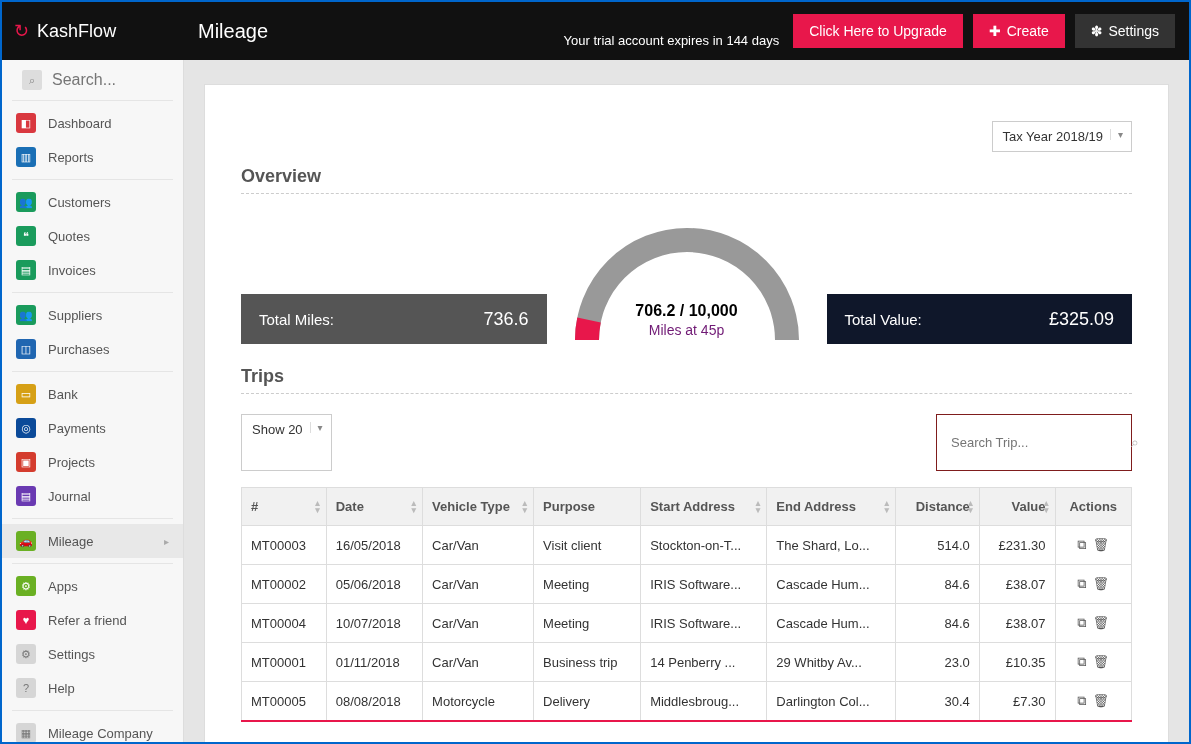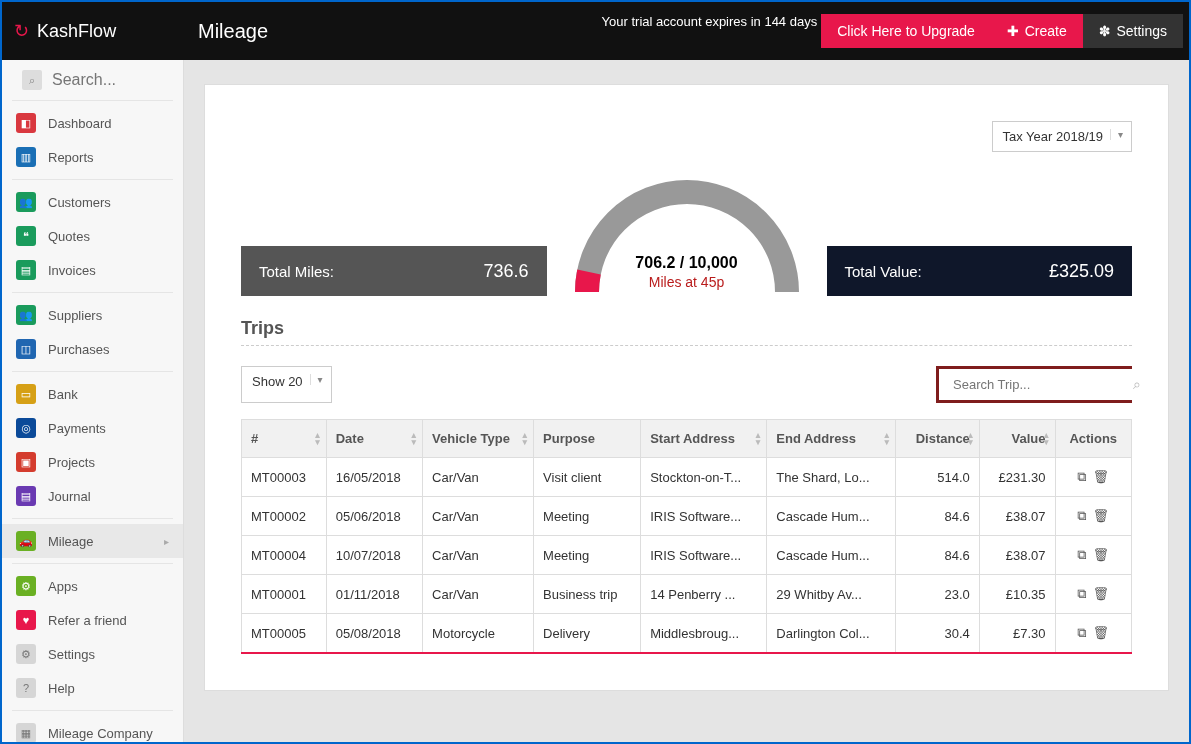--- a/index.html
+++ b/index.html
@@ -9,7 +9,7 @@
 .logo { display: flex; align-items: center; gap: 8px; width: 170px; font-size: 18px; font-weight: 400; }
 .logo-icon { color: #e8174b; font-size: 18px; }
 .page-title { font-size: 20px; font-weight: 400; padding-left: 14px; }
-.top-right { margin-left: auto; display: flex; align-items: flex-start; padding-right: 6px; }
+.top-right { margin-left: auto; display: flex; align-items: flex-end; gap: 10px; padding-right: 14px; }
 .trial-text { font-size: 13px; margin-right: 4px; }
 .btn { display: inline-flex; align-items: center; gap: 6px; padding: 9px 16px; font-size: 14px; border: none; cursor: pointer; color: #fff; }
 .btn-pink { background: #e8174b; }

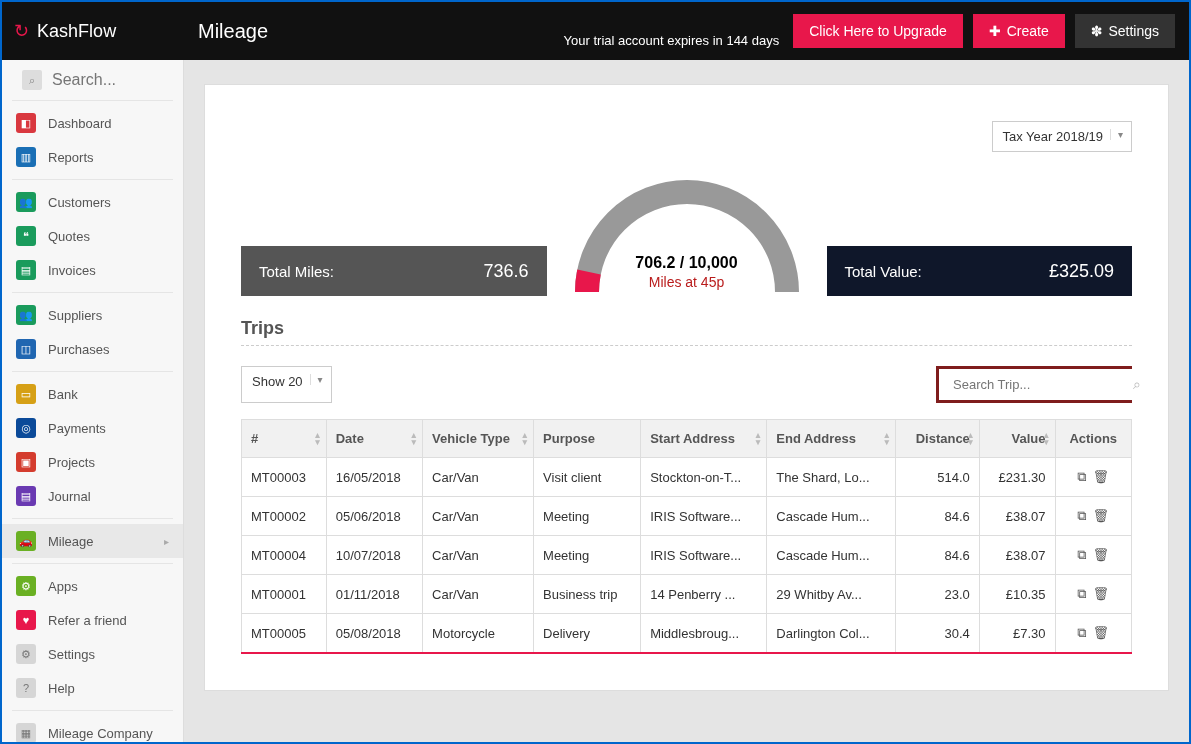--- a/index.html
+++ b/index.html
@@ -201,6 +201,7 @@
         <div class="select-like">Tax Year 2018/19</div>
       </div>
 
+      <div class="section-title">Overview</div>
 
       <div class="overview-row">
         <div class="stat-box stat-left">

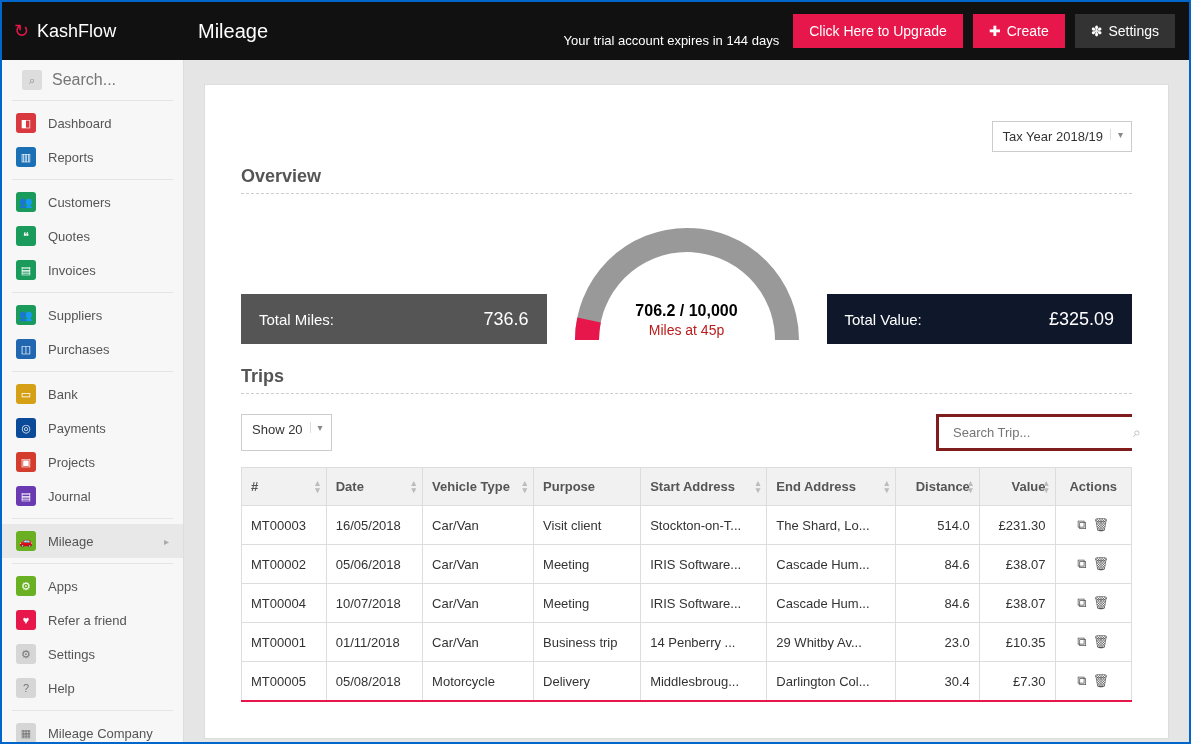--- a/index.html
+++ b/index.html
@@ -57,7 +57,7 @@
 .gauge-wrap svg { display: block; }
 .gauge-text { position: absolute; bottom: 6px; text-align: center; width: 100%; }
 .gauge-text .g1 { font-size: 16px; font-weight: 600; color: #000000; }
-.gauge-text .g2 { font-size: 14px; color: #b91c1c; margin-top: 2px; }
+.gauge-text .g2 { font-size: 14px; color: #701a75; margin-top: 2px; }
 
 .trips-controls { display: flex; justify-content: space-between; margin-bottom: 16px; }
 .search-trip { border: 3px solid #7f1d1d; display: flex; align-items: center; padding: 0 10px; width: 196px; }

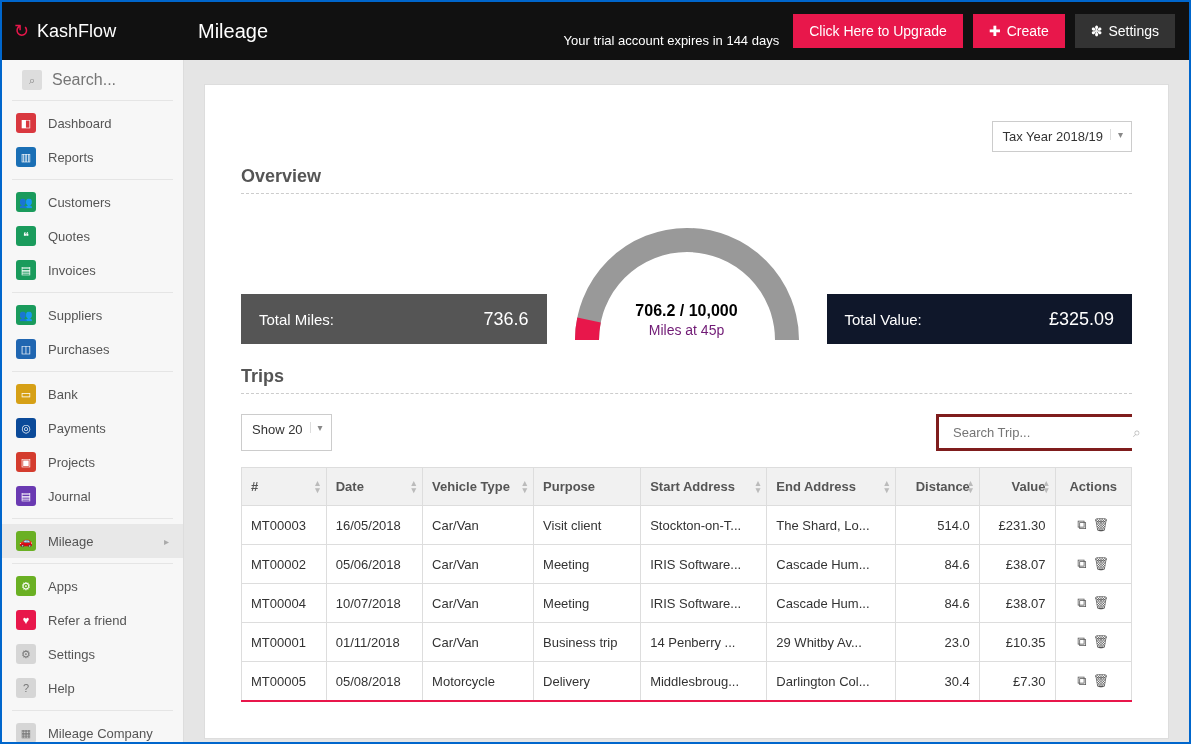--- a/index.html
+++ b/index.html
@@ -60,7 +60,7 @@
 .gauge-text .g2 { font-size: 14px; color: #701a75; margin-top: 2px; }
 
 .trips-controls { display: flex; justify-content: space-between; margin-bottom: 16px; }
-.search-trip { border: 3px solid #7f1d1d; display: flex; align-items: center; padding: 0 10px; width: 196px; }
+.search-trip { border: 1px solid #7f1d1d; display: flex; align-items: center; padding: 12px 10px; width: 196px; }
 .search-trip input { border: none; outline: none; padding: 8px 4px; font-size: 13px; flex: 1; }
 .search-trip .mag { color: #bbb; font-size: 14px; }
 

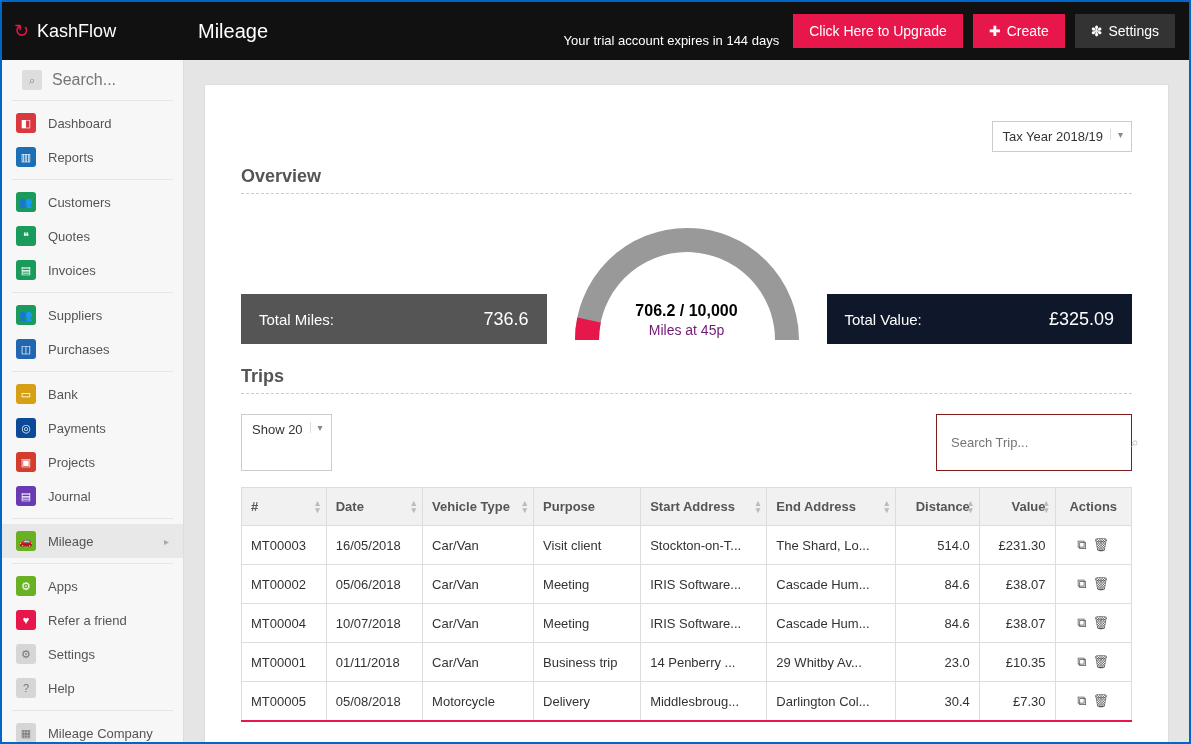--- a/index.html
+++ b/index.html
@@ -295,7 +295,7 @@
             </tr>
             <tr>
               <td>MT00005</td>
-              <td>05/08/2018</td>
+              <td>08/08/2018</td>
               <td>Motorcycle</td>
               <td>Delivery</td>
               <td>Middlesbroug...</td>

